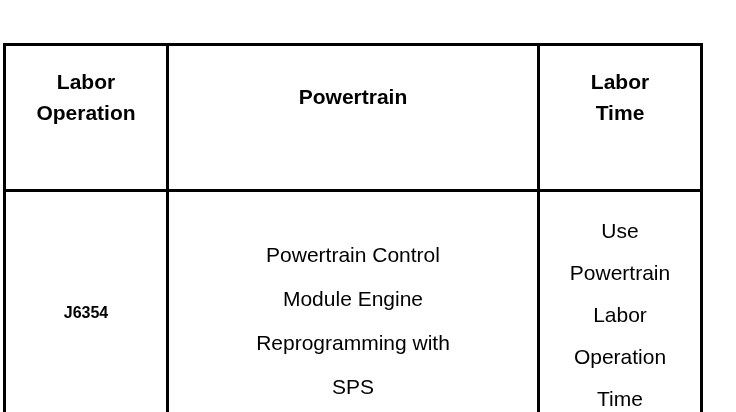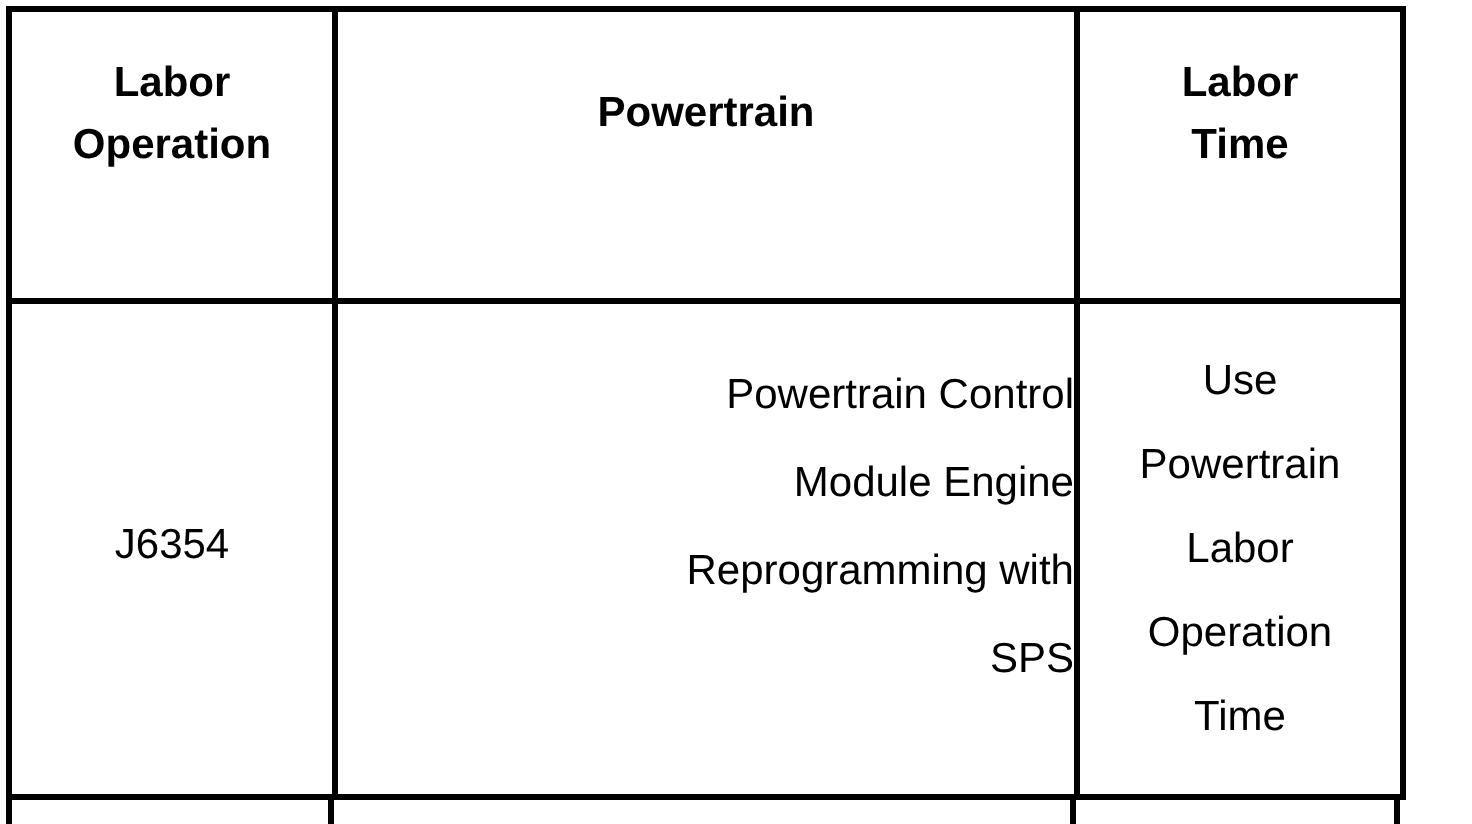--- a/index.html
+++ b/index.html
@@ -20,6 +20,7 @@
     width: 736px;
     height: 352px;
     background: #ffffff;
+    margin-top: 40px;
   }
 
   

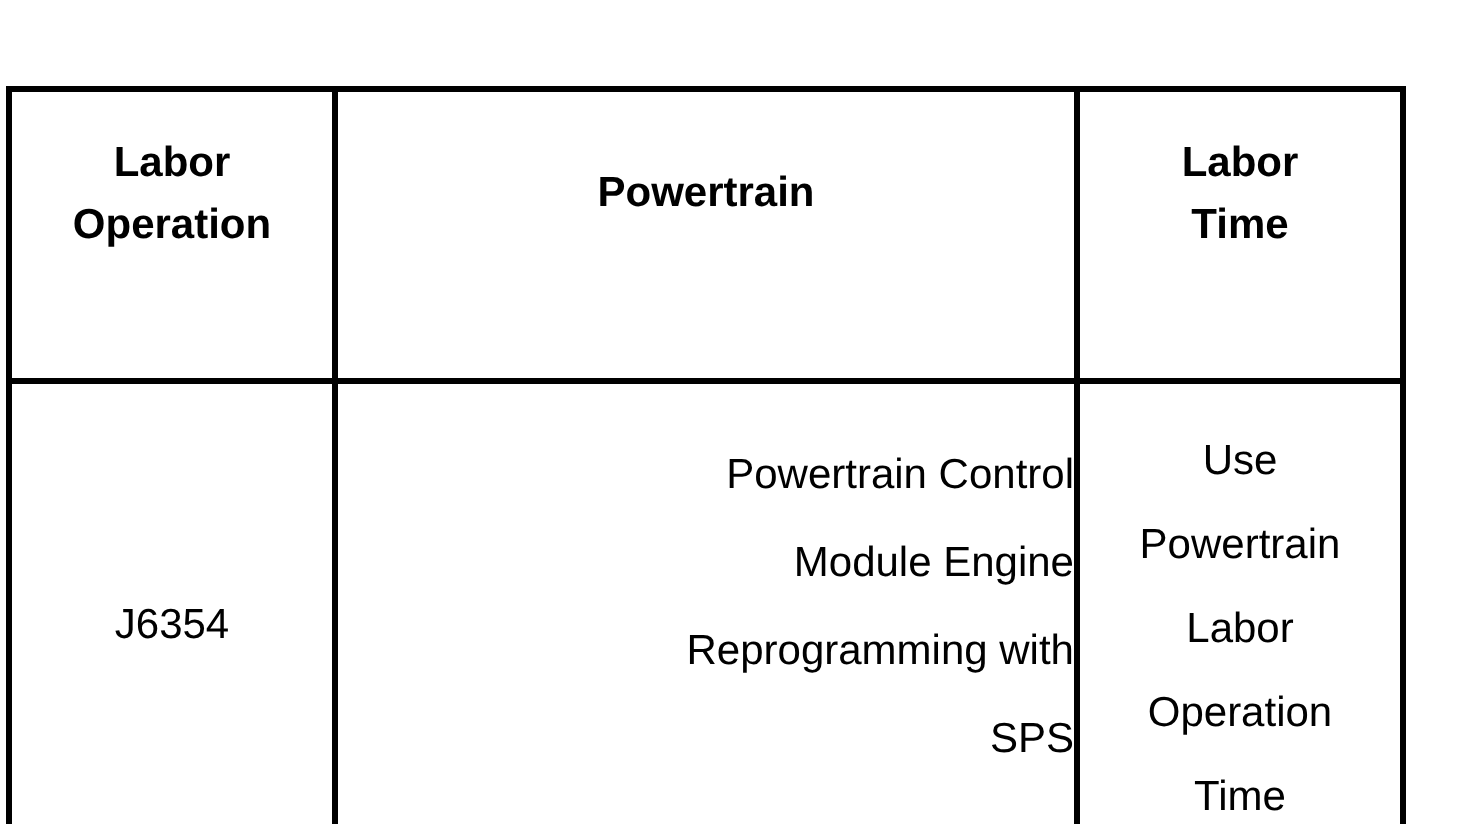--- a/index.html
+++ b/index.html
@@ -105,9 +105,8 @@
 
   
   .body-lines.desc {
-    top: 24px;
+    top: 41px;
     line-height: 44px;
-    text-align: right;
   }
 
   

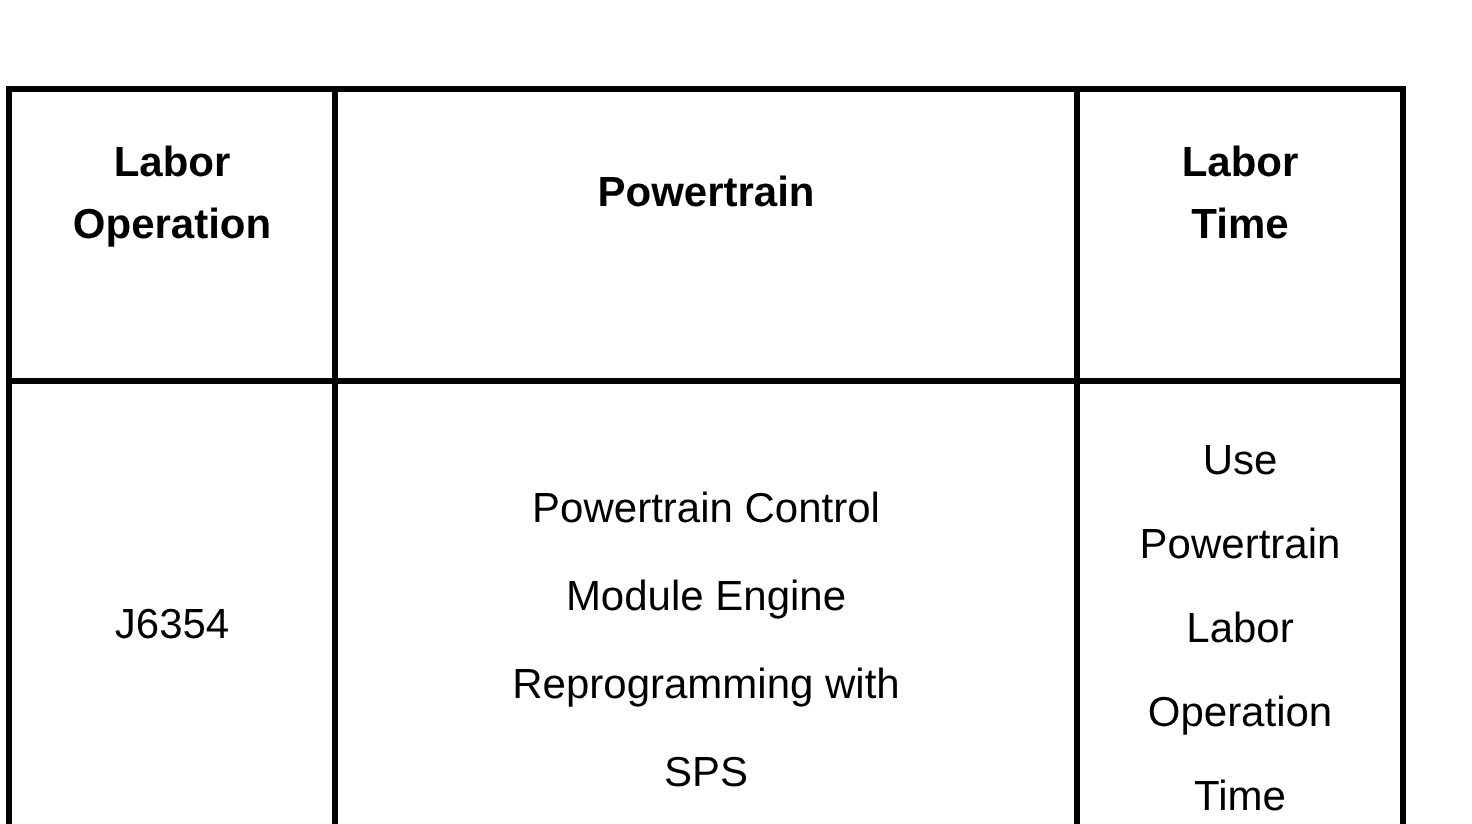--- a/index.html
+++ b/index.html
@@ -98,8 +98,8 @@
     left: 0;
     right: 0;
     top: 108px;
-    font-size: 21px;
-    font-weight: normal;
+    font-size: 16px;
+    font-weight: bold;
     line-height: 26px;
   }
 

